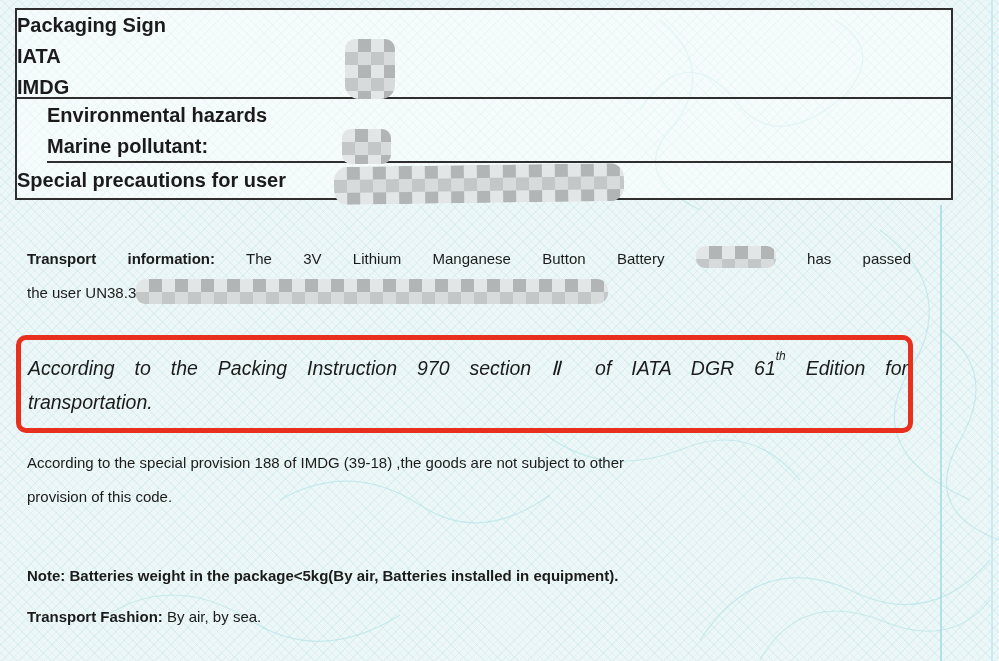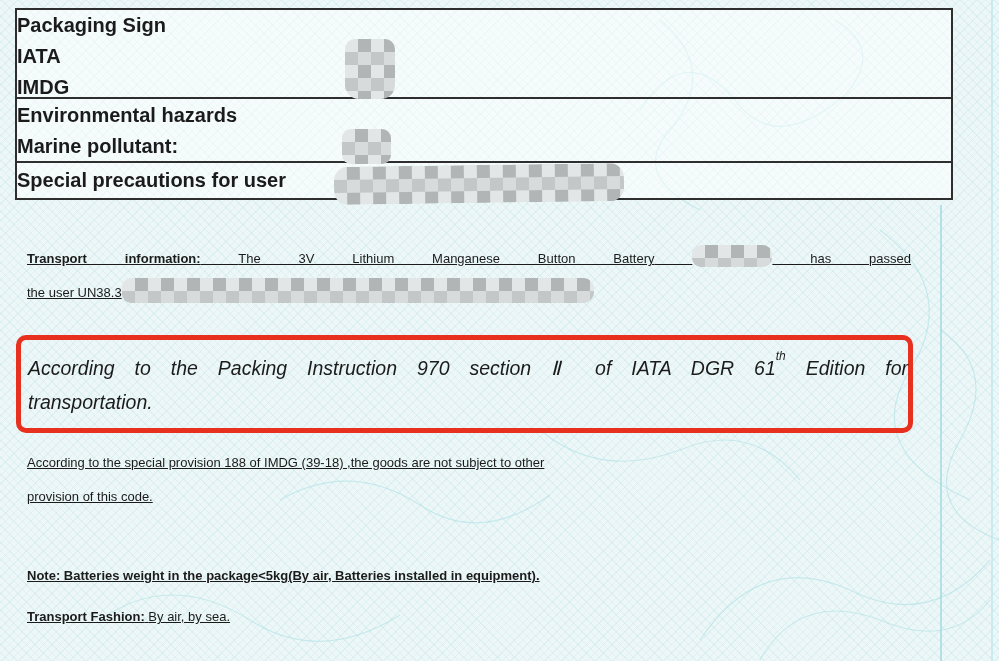--- a/index.html
+++ b/index.html
@@ -32,7 +32,7 @@
   }
   .trow.last{border-bottom:none;}
   .trow1{height:89px;}
-  .trow2{height:64px;padding-top:1px;}
+  .trow2{height:64px;padding-top:1px;margin-left:30px;}
   .trow3{height:35px;padding-top:2px;}
 
   

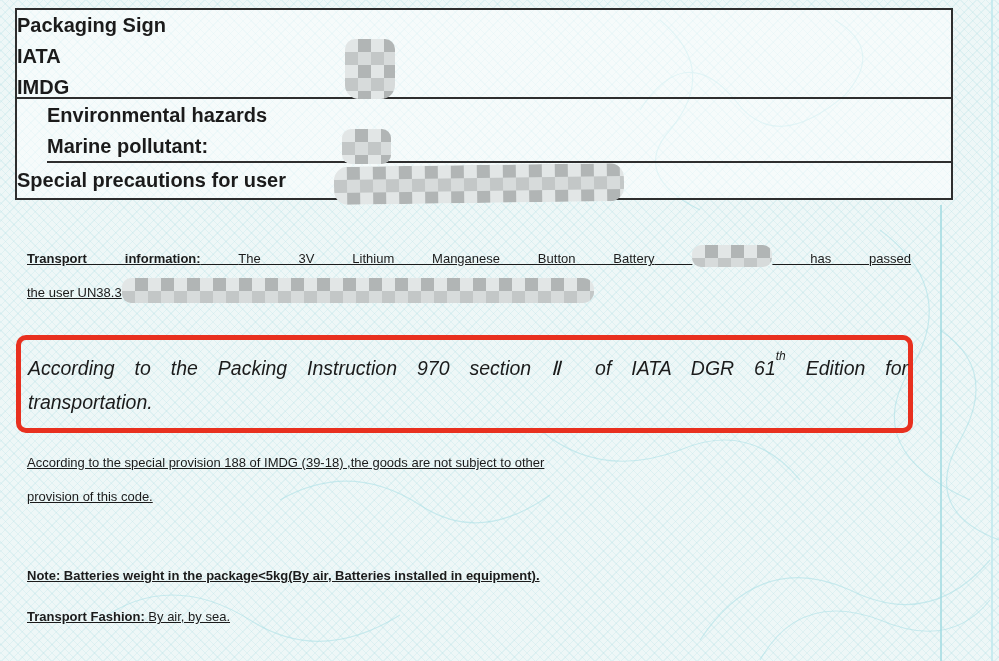--- a/index.html
+++ b/index.html
@@ -49,7 +49,7 @@
   .ri2{width:472px;height:25px;border-radius:9px 11px 11px 9px;vertical-align:-6px;}
 
   
-  .para{position:absolute;font-size:13px;line-height:34px;text-decoration:underline;}
+  .para{position:absolute;font-size:15px;line-height:34px;}
   .b{font-weight:700;}
   .jline{text-align:justify;text-align-last:justify;}
   .p-transport{left:27px;top:242px;width:884px;}

